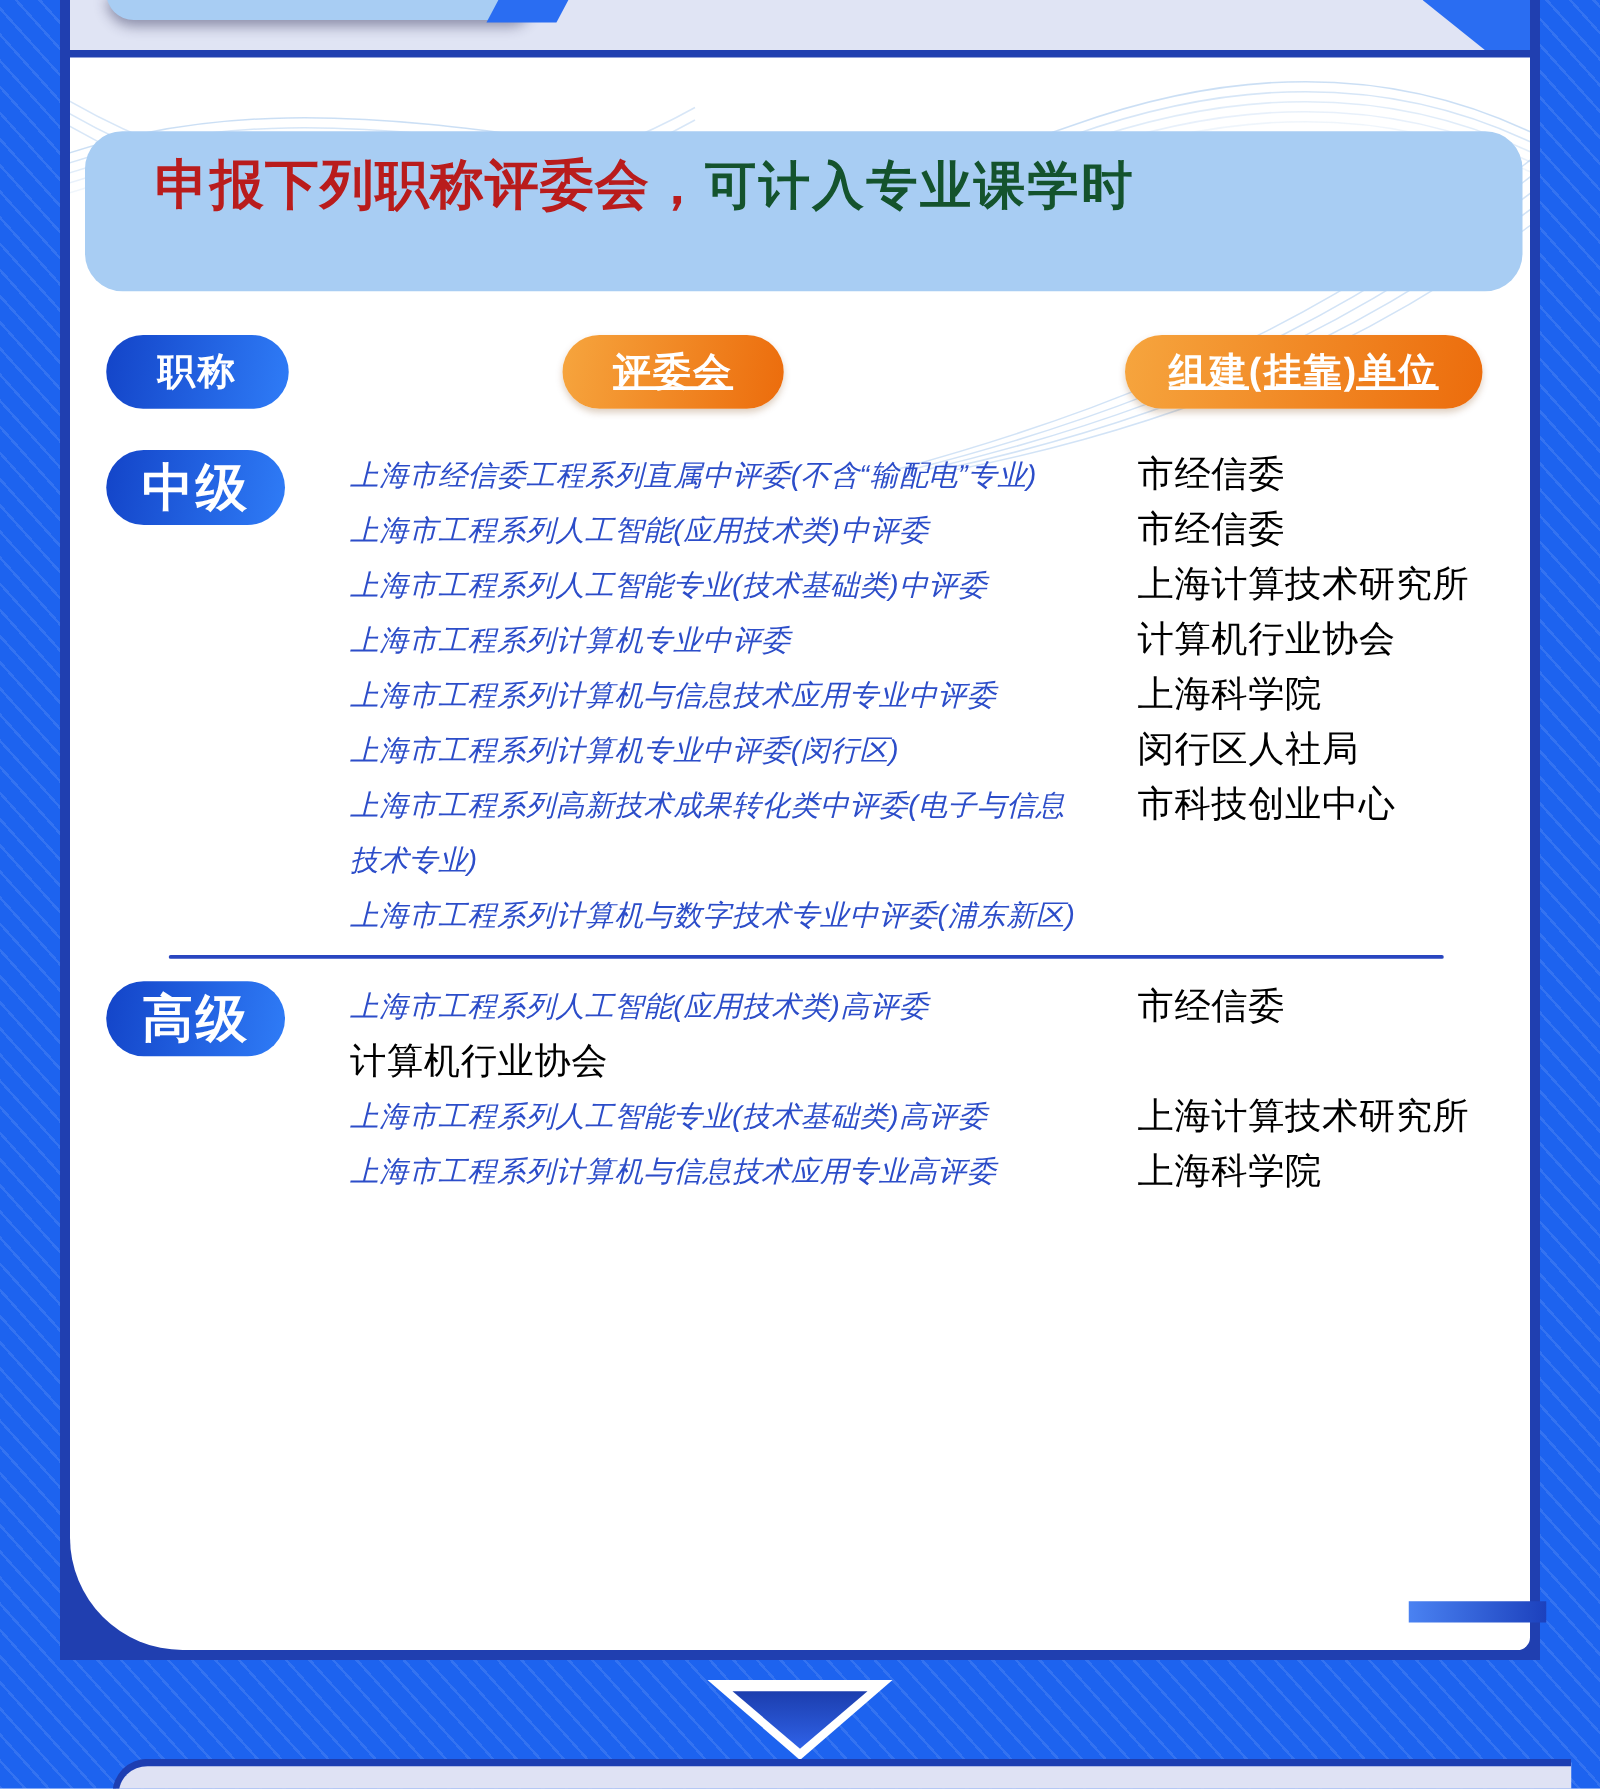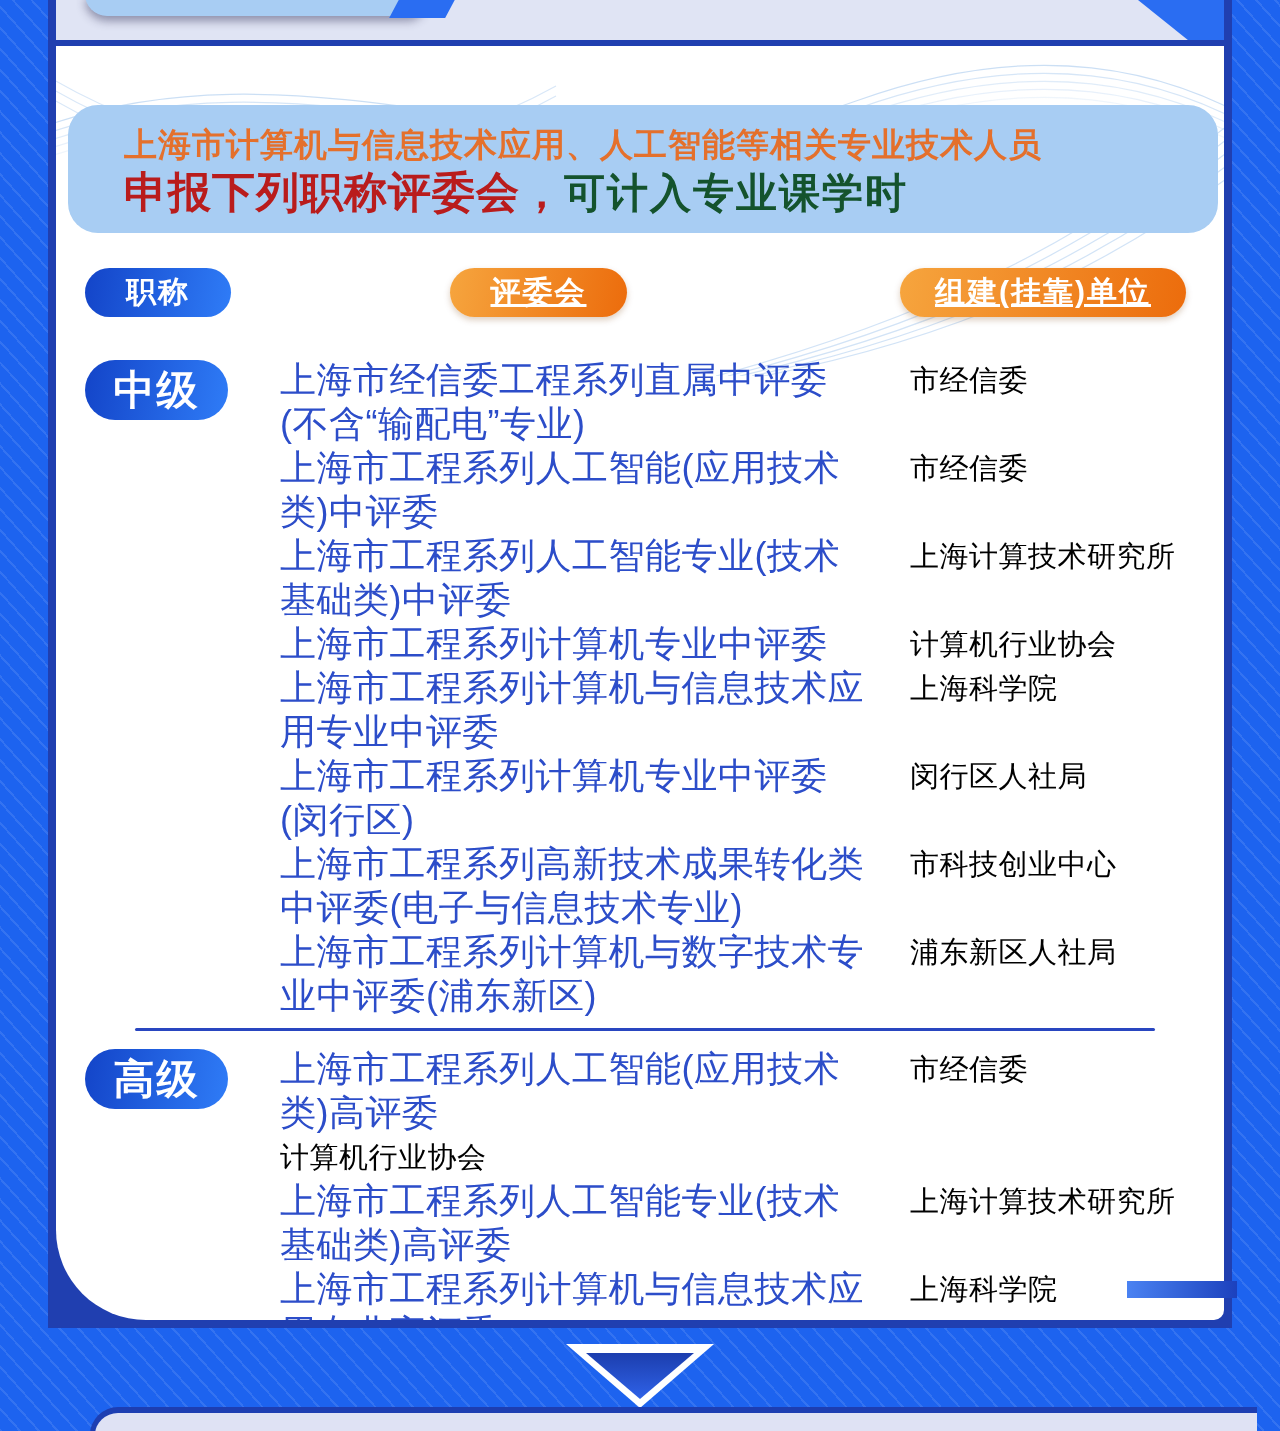--- a/index.html
+++ b/index.html
@@ -153,7 +153,6 @@
       </svg>
 
       <div class="head-panel">
-        <div class="head-line1">上海市计算机与信息技术应用、人工智能等相关专业技术人员</div>
         <div class="head-line2">
           <span class="prefix">申报下列职称评委会，</span><span class="highlight">可计入专业课学时</span>
         </div>

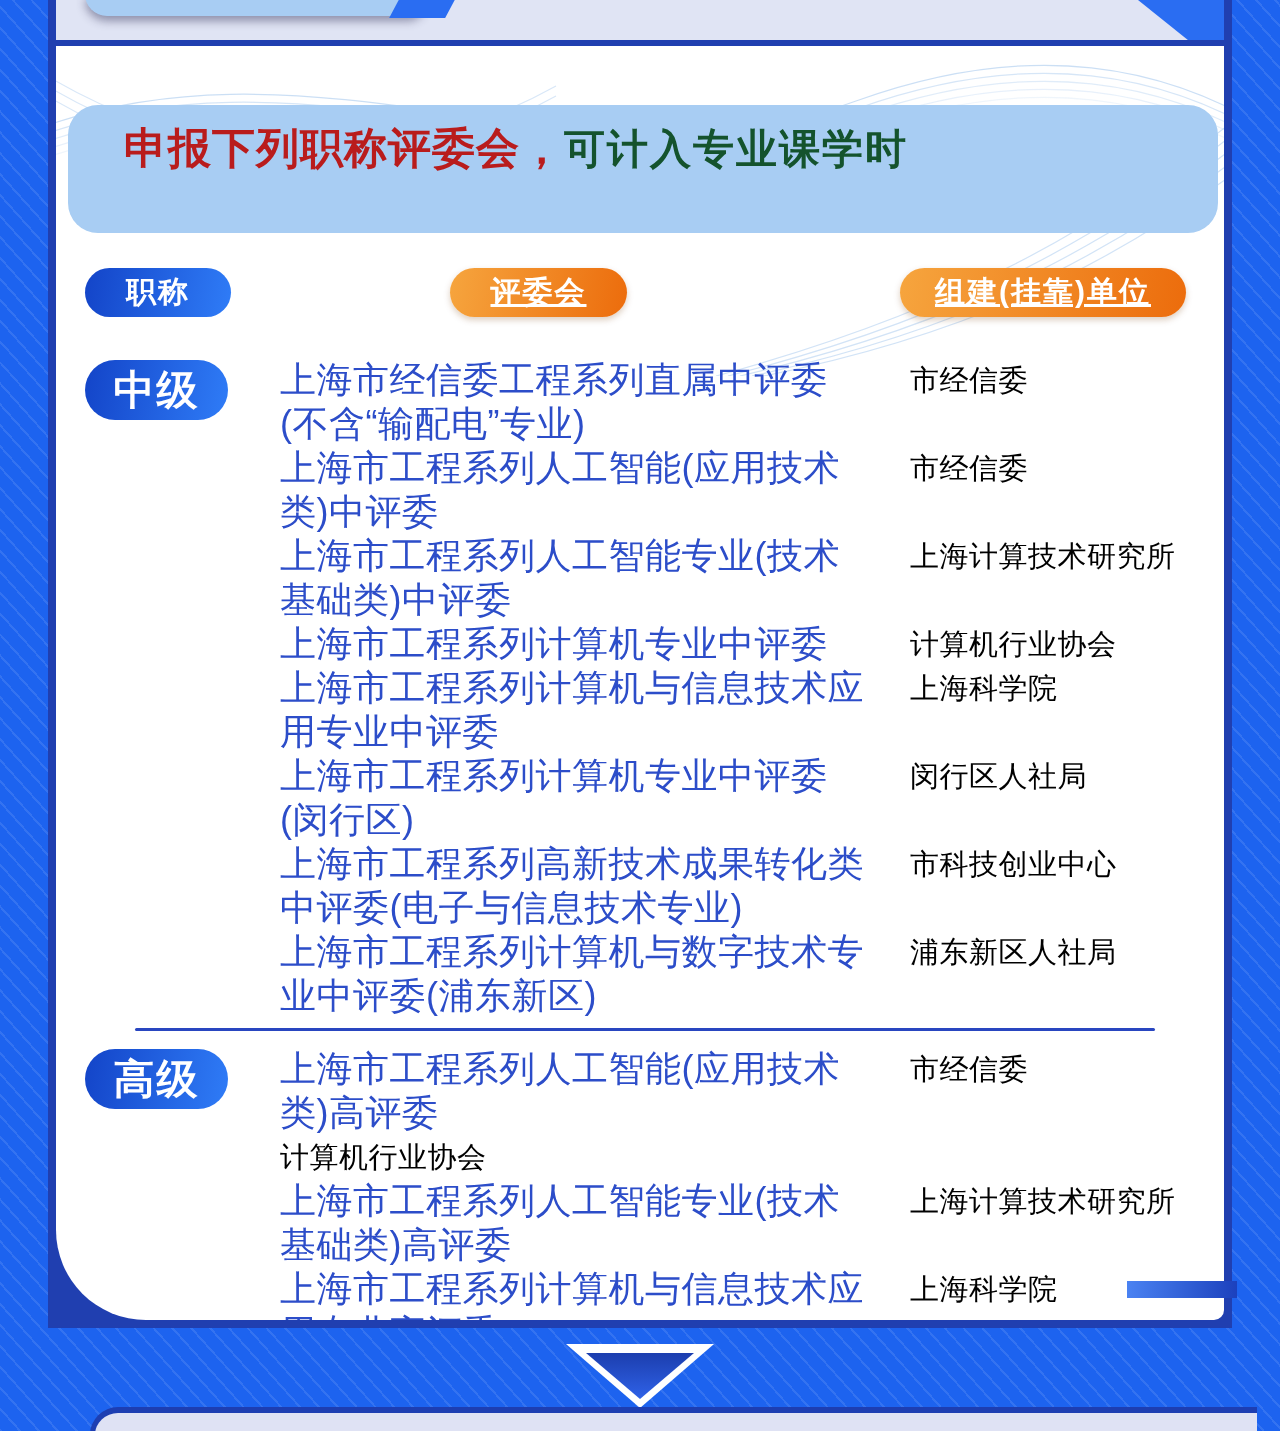--- a/index.html
+++ b/index.html
@@ -62,7 +62,7 @@
 
   
   .pill {
-    position:absolute; top:222px; height:49px; border-radius:30px;
+    position:absolute; top:222px; height:59px; border-radius:30px;
     display:flex; align-items:center; justify-content:center;
     color:#ffffff; font-weight:700; font-size:30px; letter-spacing:2px;
   }

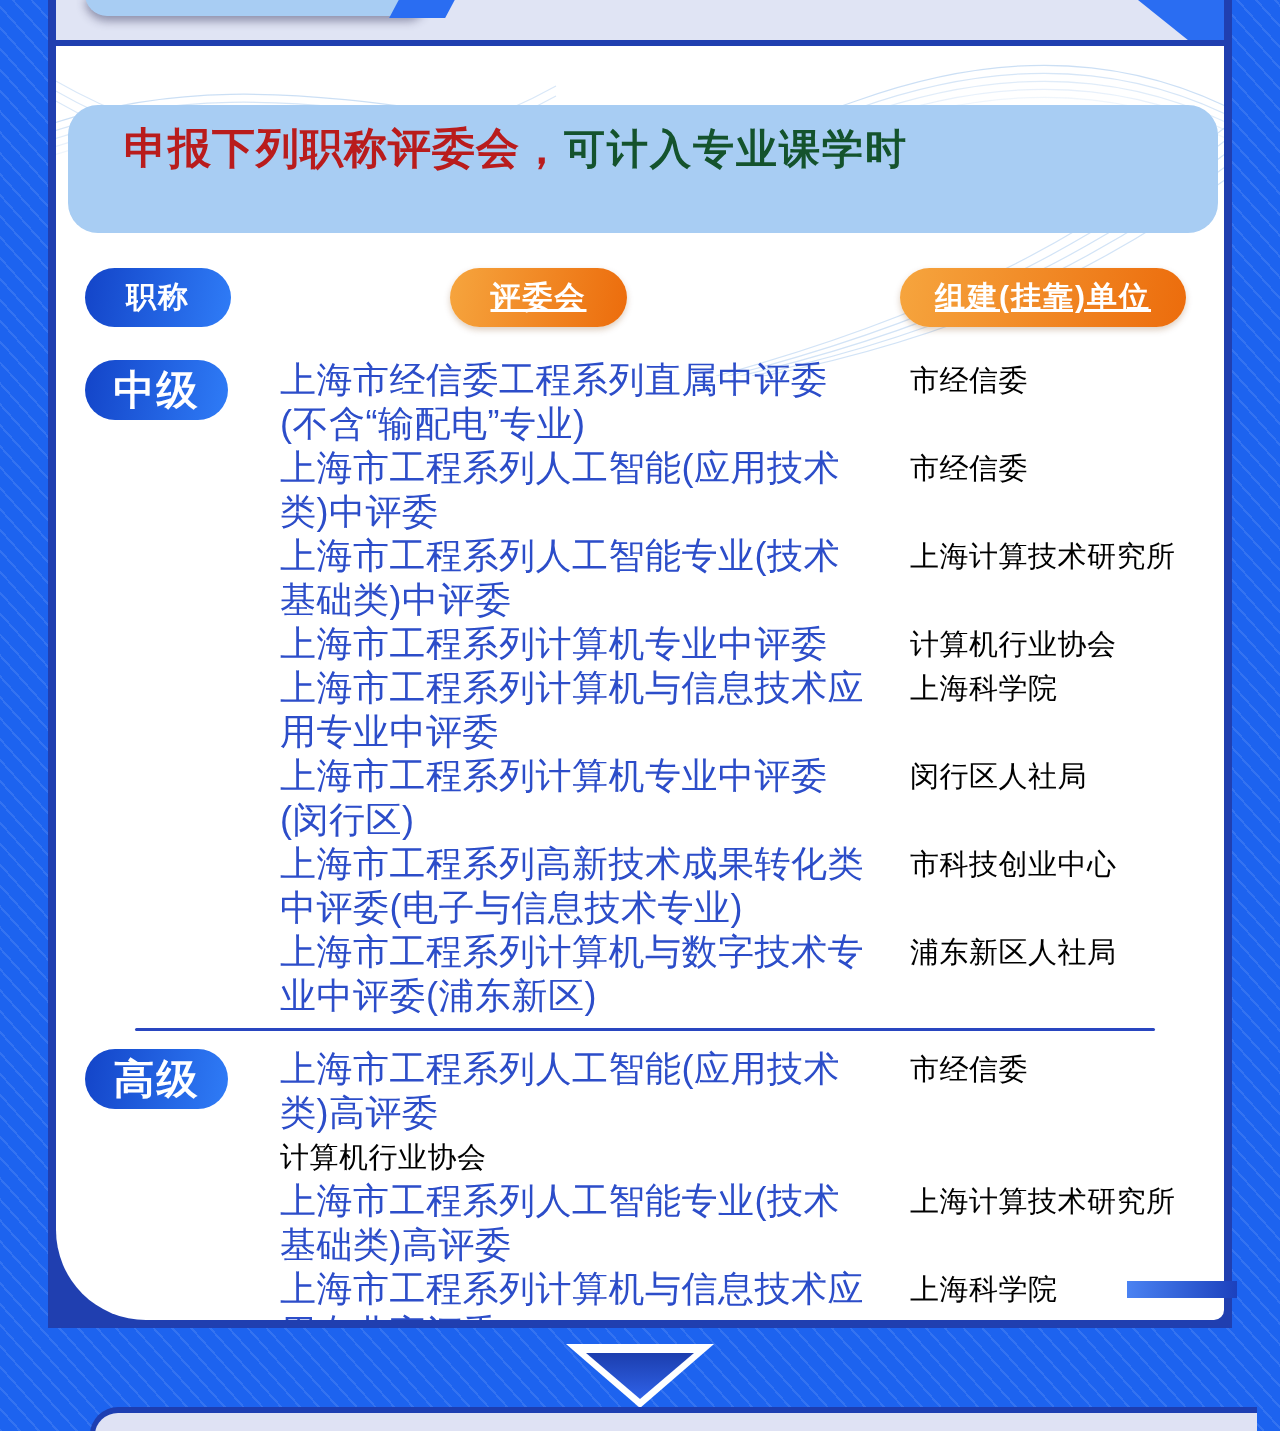--- a/index.html
+++ b/index.html
@@ -85,8 +85,9 @@
   .row { display:flex; }
   .committee {
     width:630px; padding-right:45px; box-sizing:border-box;
-    font-size:36px; line-height:44px; color:#2c4dc9; font-weight:500;
+    font-size:23px; line-height:44px; color:#2c4dc9; font-weight:500;
     letter-spacing:0.5px;
+    font-style:italic;
   }
   .unit {
     flex:1; font-size:29px; line-height:44px; color:#000000; font-weight:500;

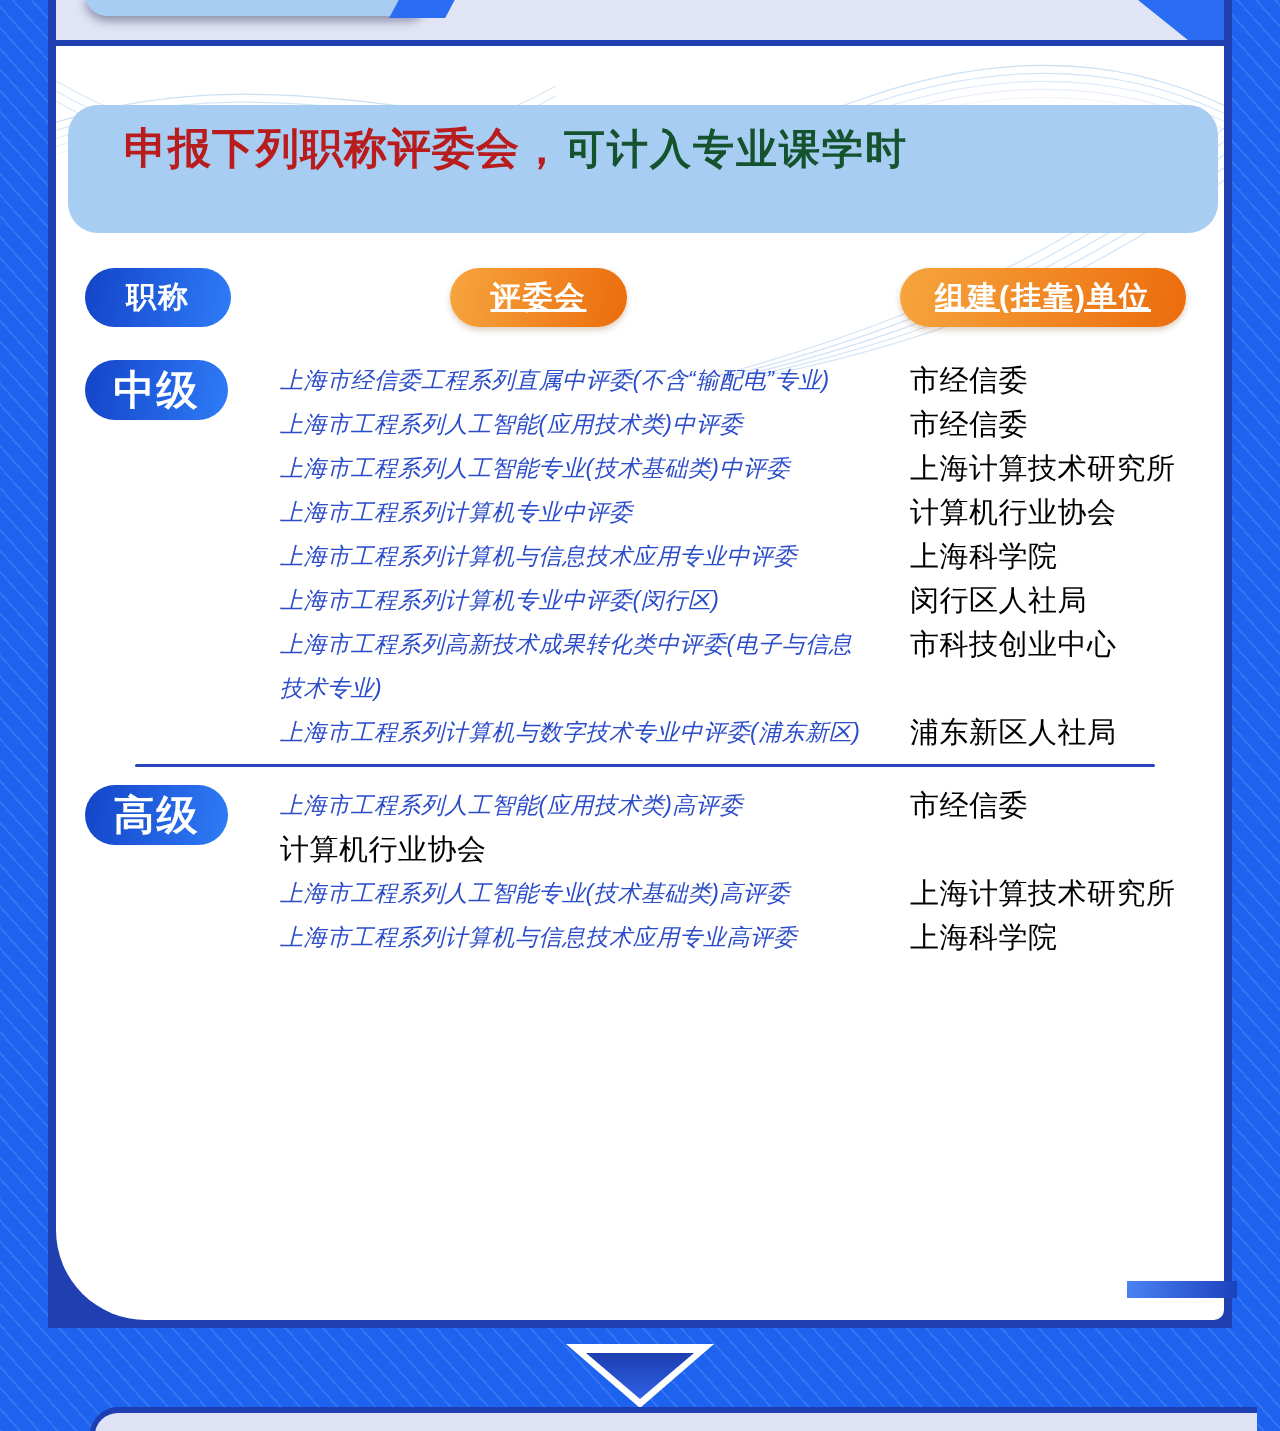--- a/index.html
+++ b/index.html
@@ -204,7 +204,6 @@
 
   <div class="row">
     <div class="committee">上海市工程系列计算机与数字技术专业中评委(浦东新区)</div>
-    <div class="unit">浦东新区人社局</div>
   </div>
 </div>
         </div>

